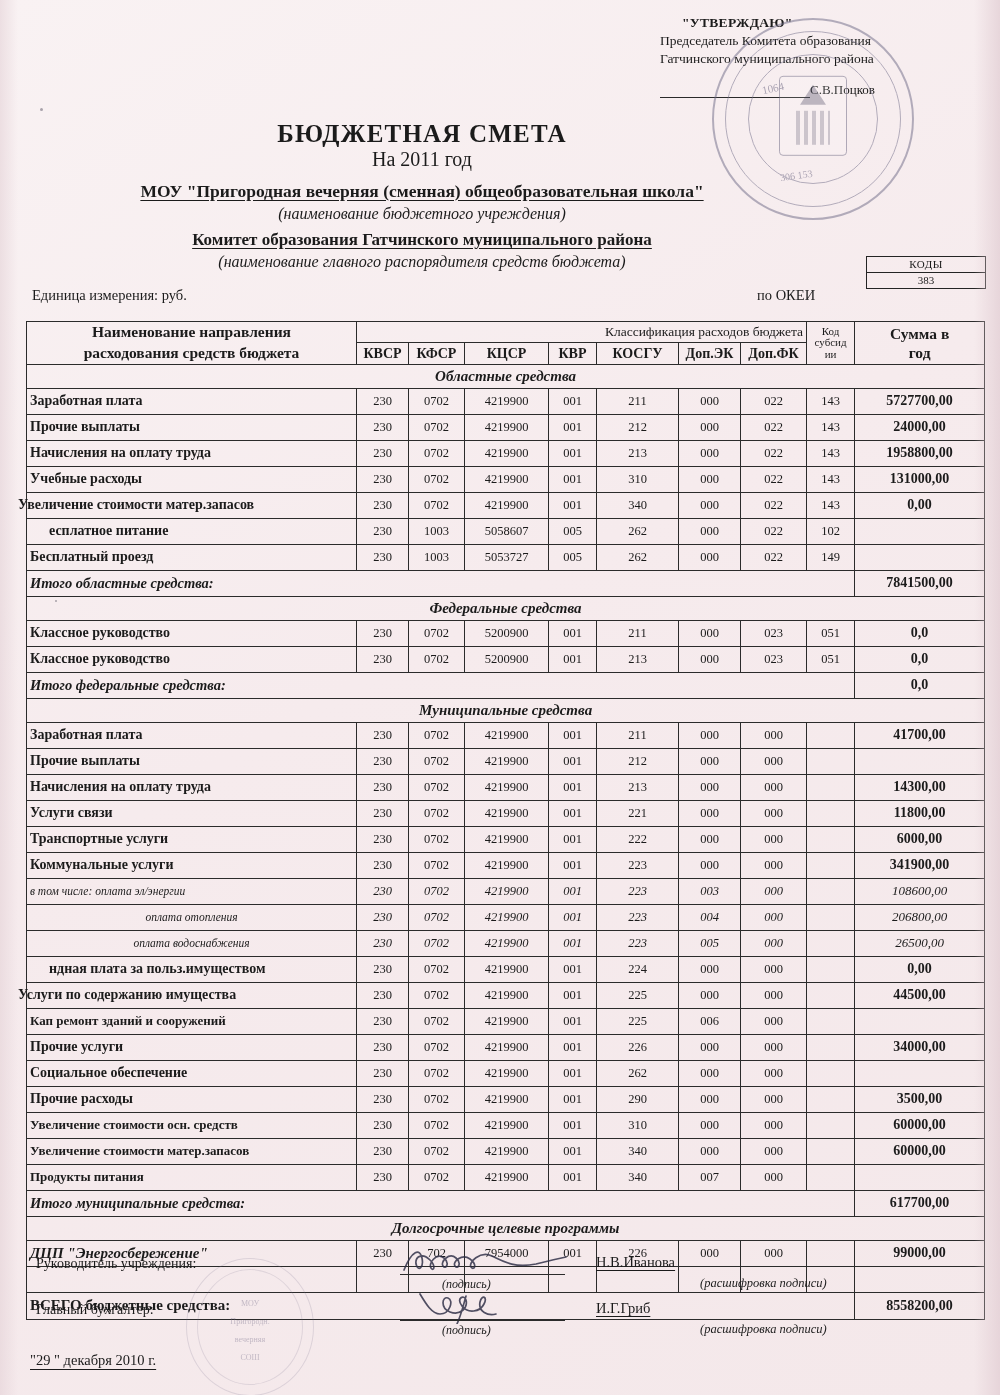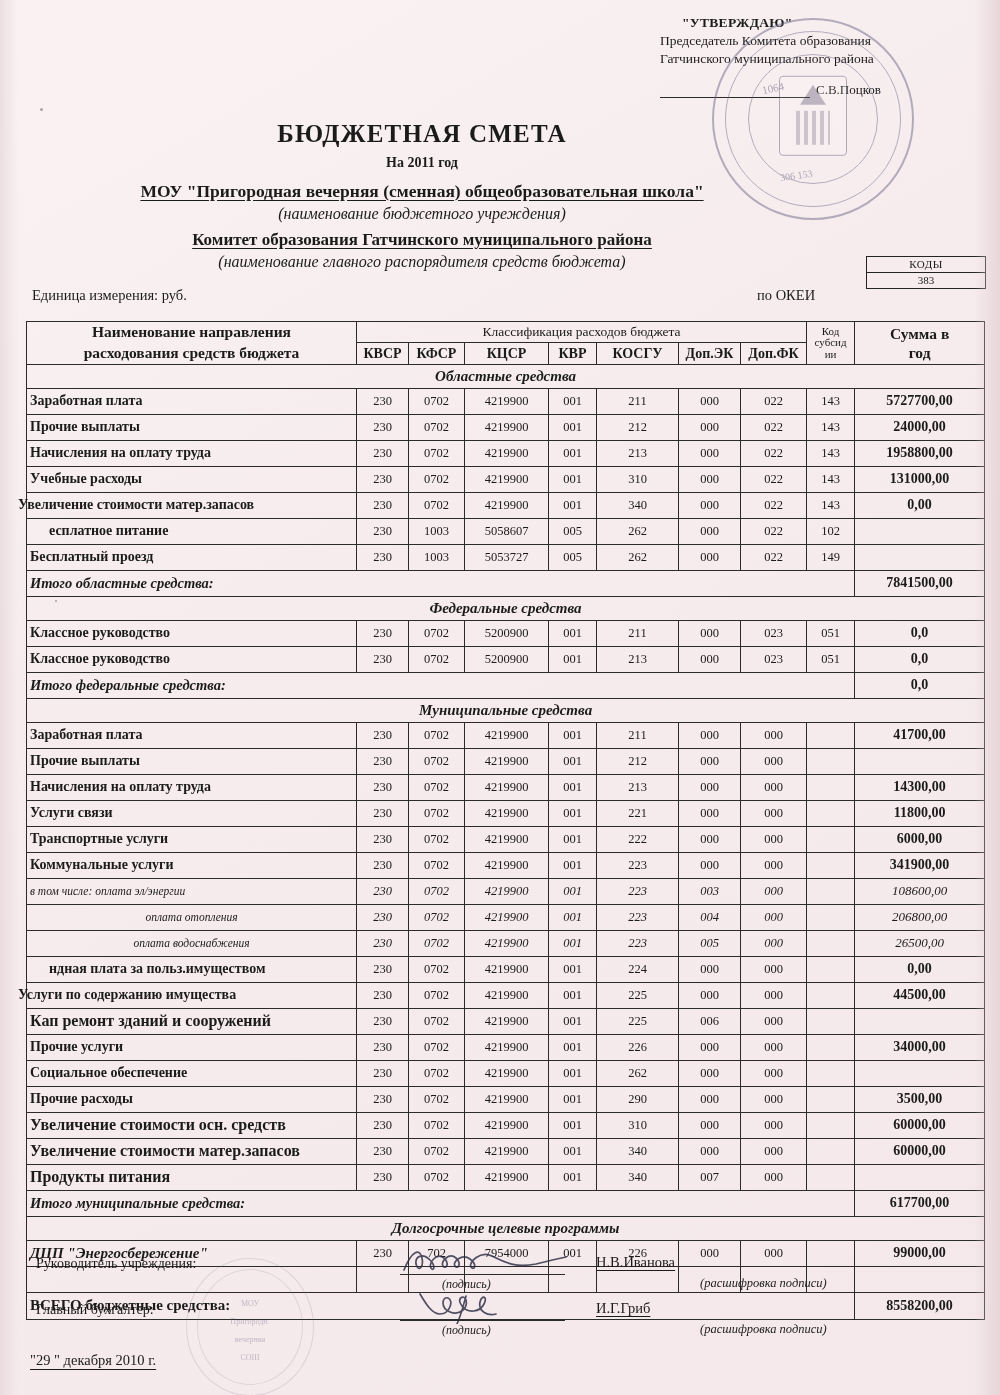--- a/index.html
+++ b/index.html
@@ -26,7 +26,7 @@
   .approve .ttl{font-weight:700;letter-spacing:.3px;margin-left:22px;}
   .approve .ln{white-space:nowrap;}
   .approve .sigline{
-    margin-top:12px;display:flex;align-items:flex-end;gap:6px;
+    margin-top:12px;display:flex;align-items:flex-end;
   }
   .approve .sigrule{
     display:inline-block;width:150px;border-bottom:1.3px solid #2a2a2a;height:12px;

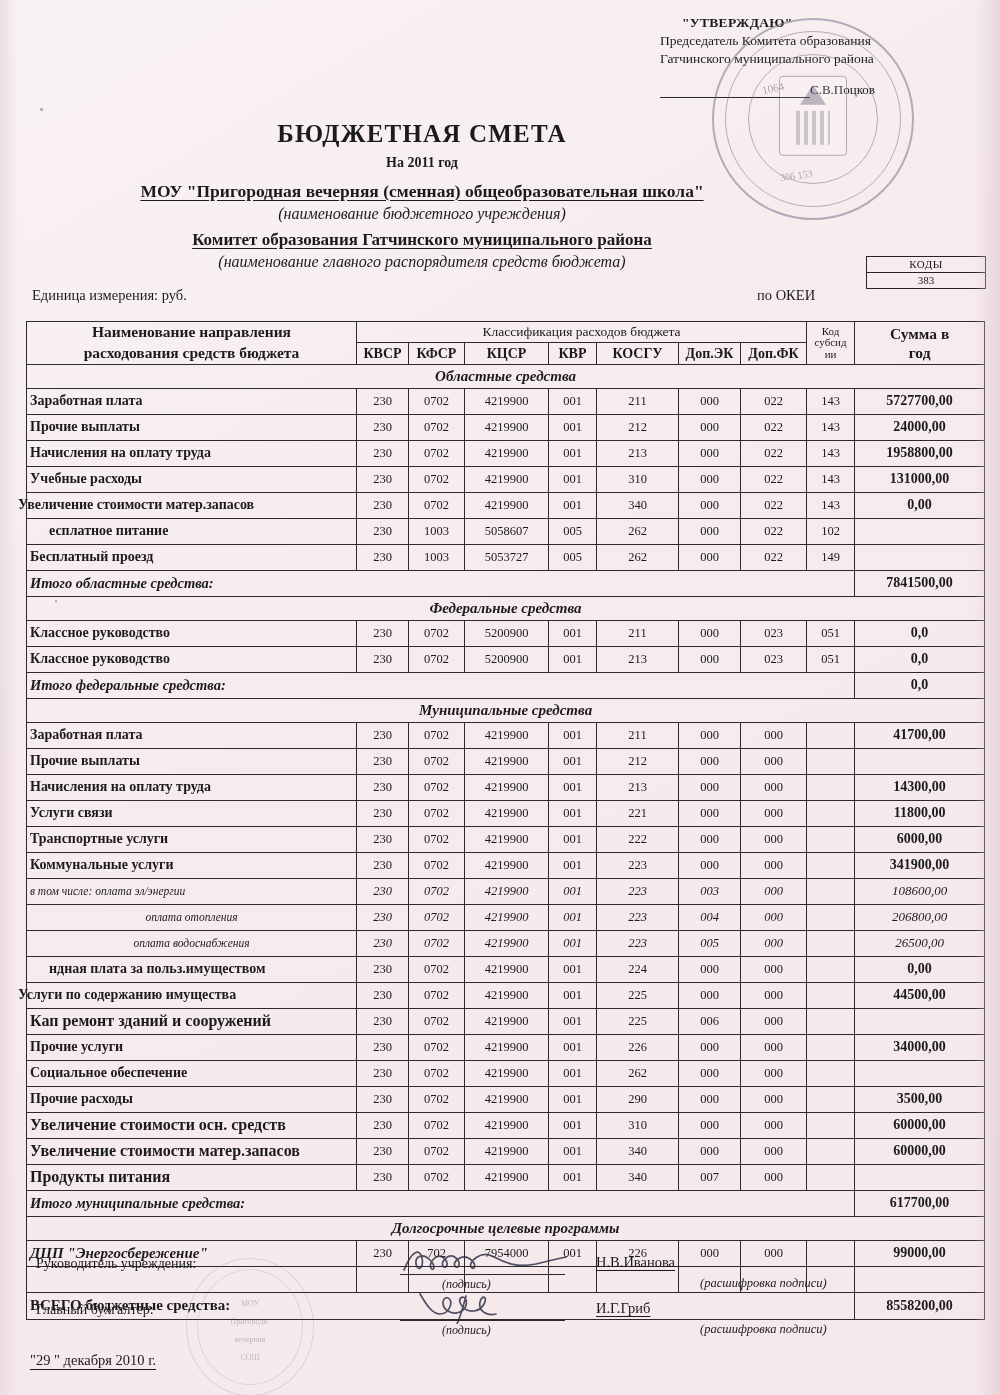--- a/index.html
+++ b/index.html
@@ -75,7 +75,7 @@
   
   .title-wrap{position:absolute;left:0;top:120px;width:844px;text-align:center;}
   .doc-title{font-size:25px;font-weight:700;letter-spacing:1.2px;}
-  .doc-year{font-size:14px;font-weight:700;margin-top:7px;}
+  .doc-year{font-size:20px;font-weight:400;}
   .org-line{
     font-size:17.5px;font-weight:700;margin-top:10px;
     text-decoration:underline;text-underline-offset:3px;

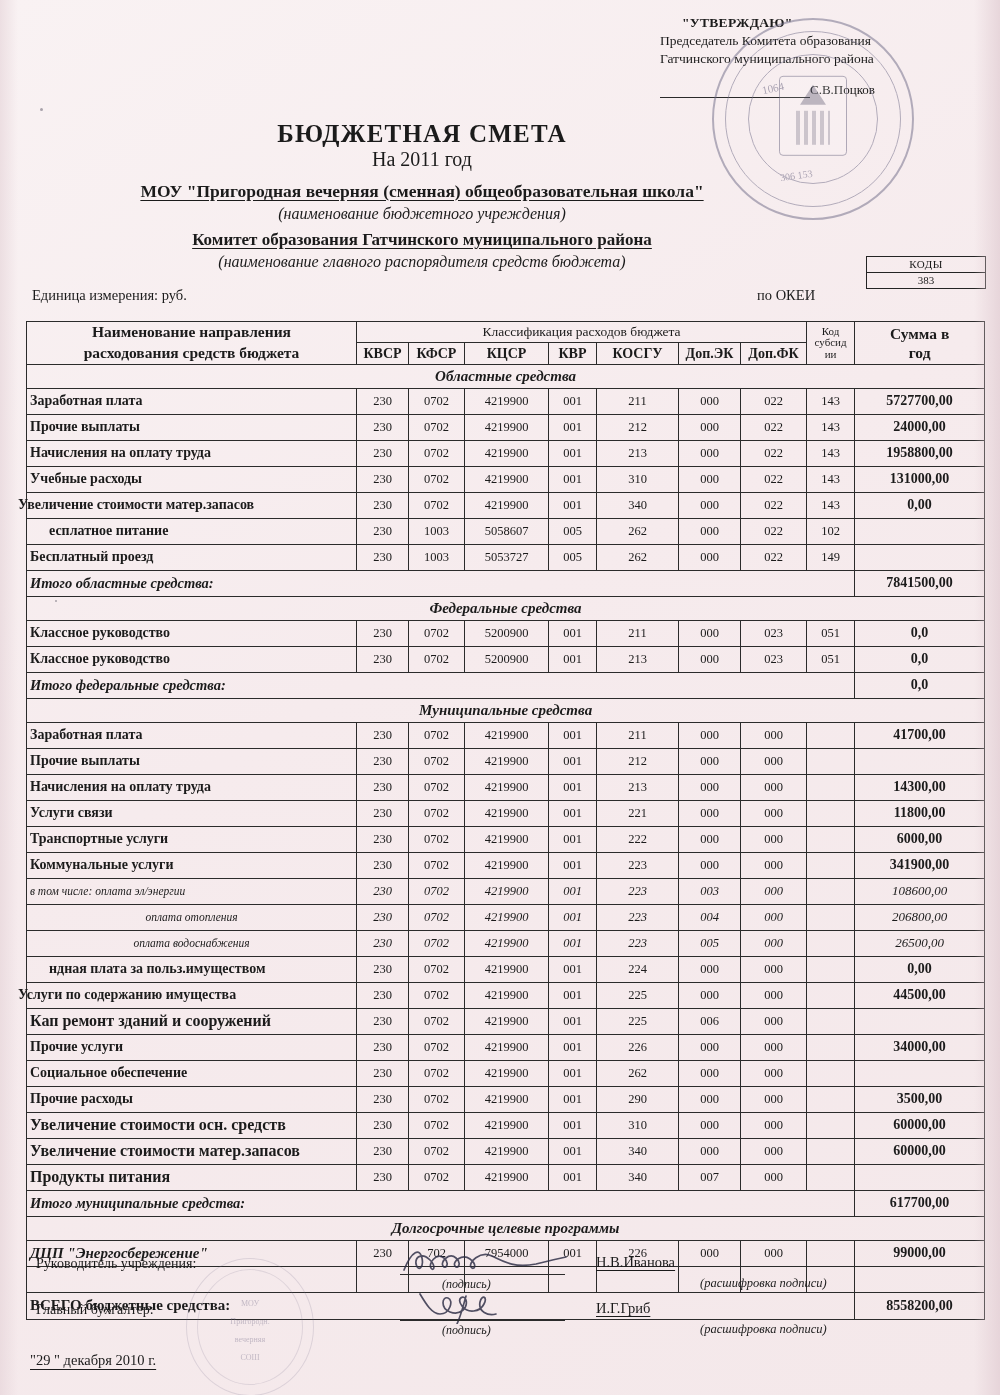--- a/index.html
+++ b/index.html
@@ -117,7 +117,7 @@
     font-size:15.5px;font-weight:700;text-align:center;line-height:1.35;
     padding:4px 6px;
   }
-  th.hclass{font-size:13.5px;font-weight:400;text-align:center;padding:3px 0;}
+  th.hclass{font-size:13.5px;font-weight:400;text-align:right;padding:3px 0;}
   th.hcol{font-size:14px;font-weight:700;text-align:center;padding:2px 0;}
   th.hsmall{font-size:11px;font-weight:400;text-align:center;line-height:1.05;padding:2px 1px;}
   th.hsum{font-size:15.5px;font-weight:700;text-align:center;line-height:1.25;}

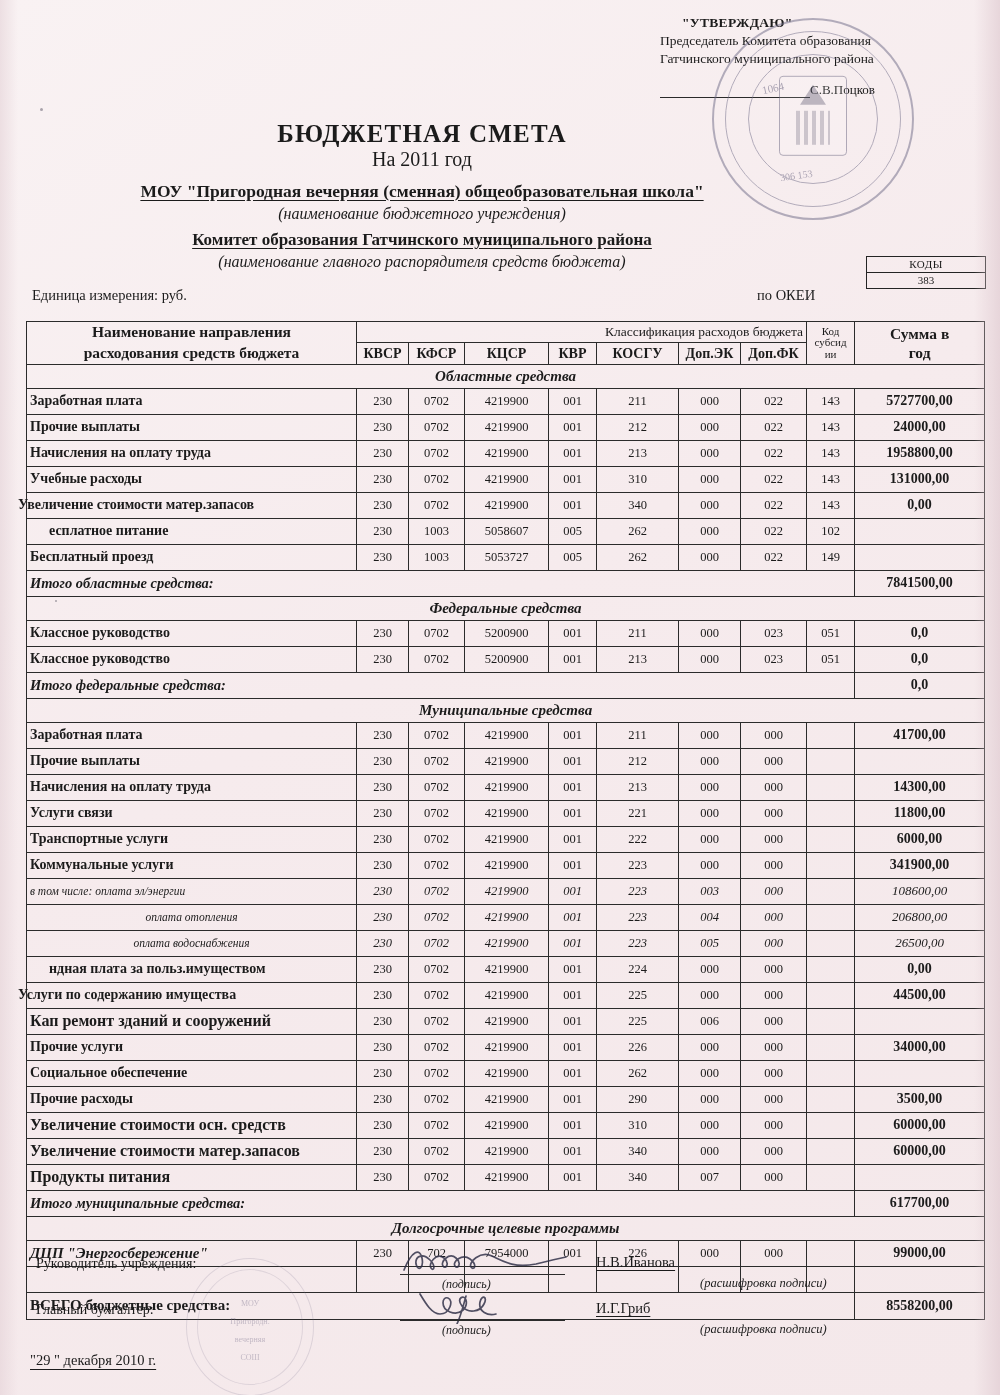--- a/index.html
+++ b/index.html
@@ -126,7 +126,7 @@
   td.name.clip{padding-left:0;text-indent:-9px;}
   td.name.ital{font-style:italic;font-weight:400;font-size:11.5px;text-align:left;}
   td.name.ital.ind{text-align:center;}
-  td.name.small{font-size:16px;font-weight:700;}
+  td.name.small{font-size:13px;font-weight:700;}
   td.num{font-size:12.5px;text-align:center;font-weight:400;}
   td.num.it{font-style:italic;}
   td.sum{font-size:14px;text-align:center;font-weight:700;}

